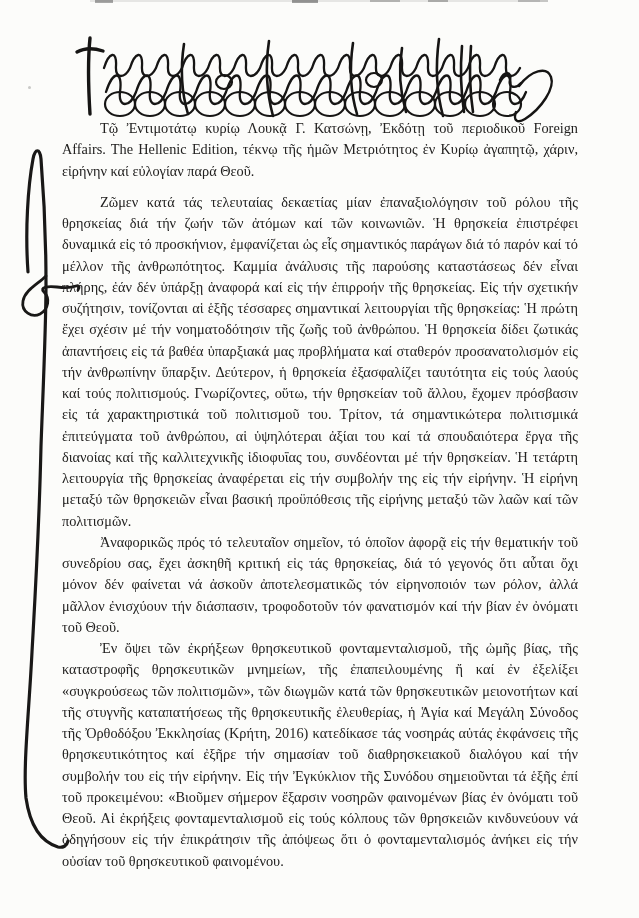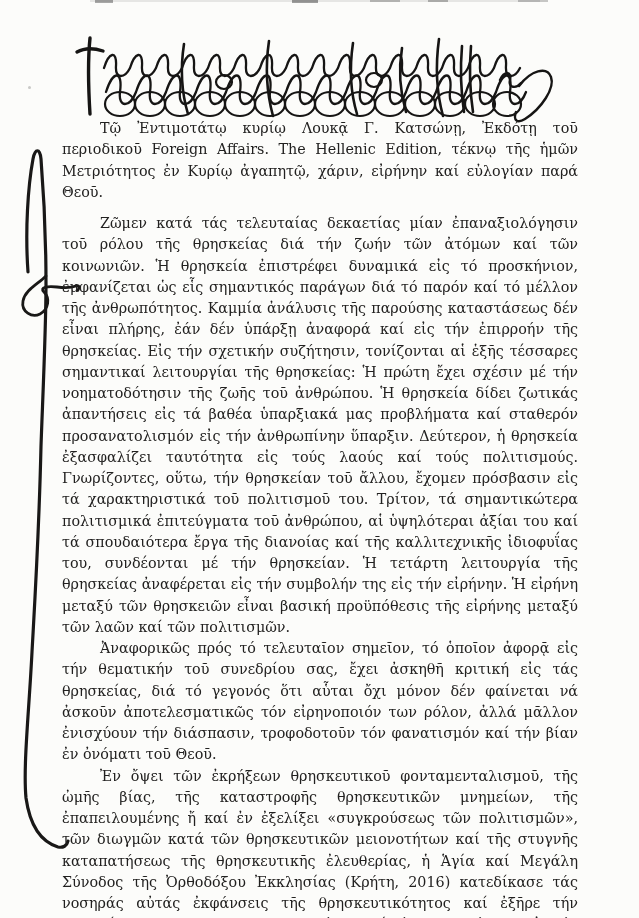--- a/index.html
+++ b/index.html
@@ -34,7 +34,7 @@
     font-size: 14.3px; line-height: 21.25px;
     text-align: justify;
   }
-  .para { margin: 0; text-indent: 38px; }
+  .para { margin: 0; text-indent: 38px; font-family: Liberation Serif, serif; }
   .para.space-after { margin-bottom: 10px; }
 </style>
 </head>

